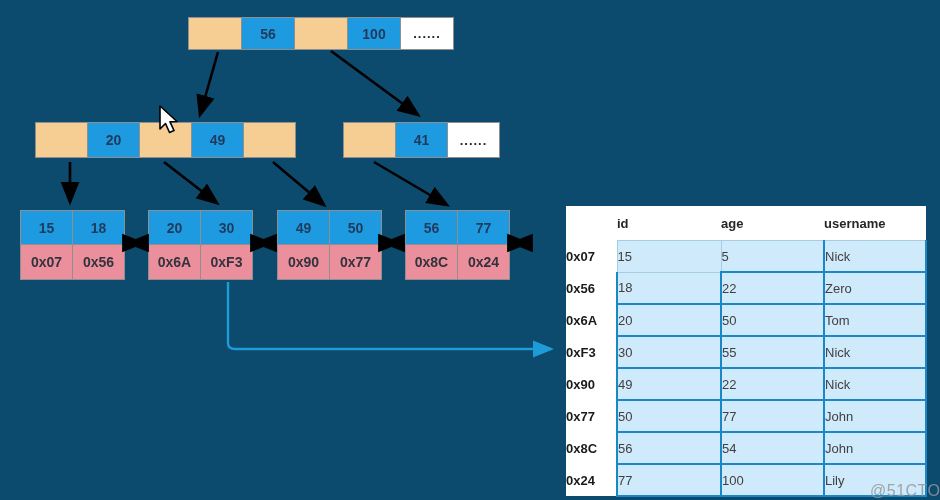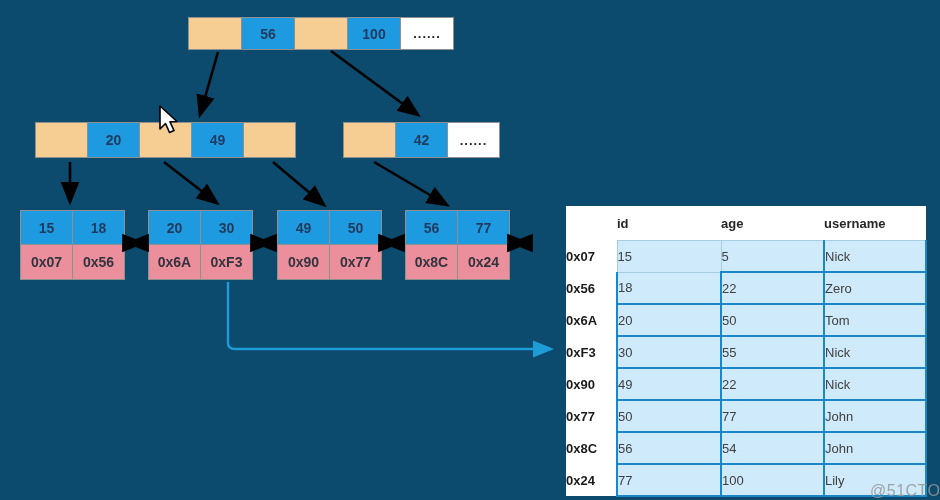--- a/index.html
+++ b/index.html
@@ -62,7 +62,7 @@
     </div>
   <div id="internal-right" class="node" style="left:343px;top:122px;">
       <div class="cell pointer"></div>
-      <div class="cell key">42</div>
+      <div class="cell key">41</div>
       <div class="cell more">......</div>
     </div>
   <div id="leaves">

